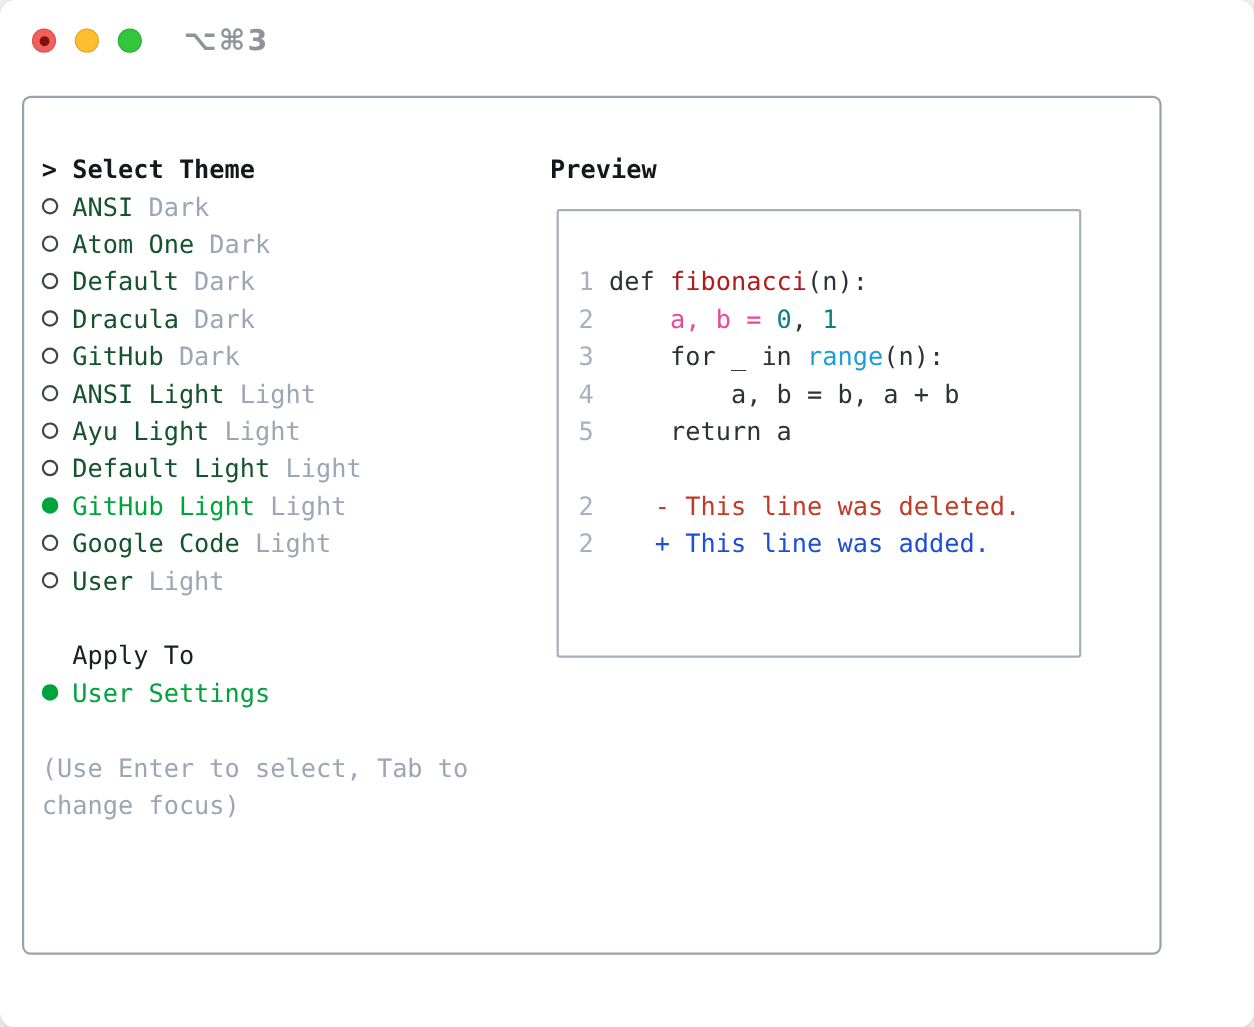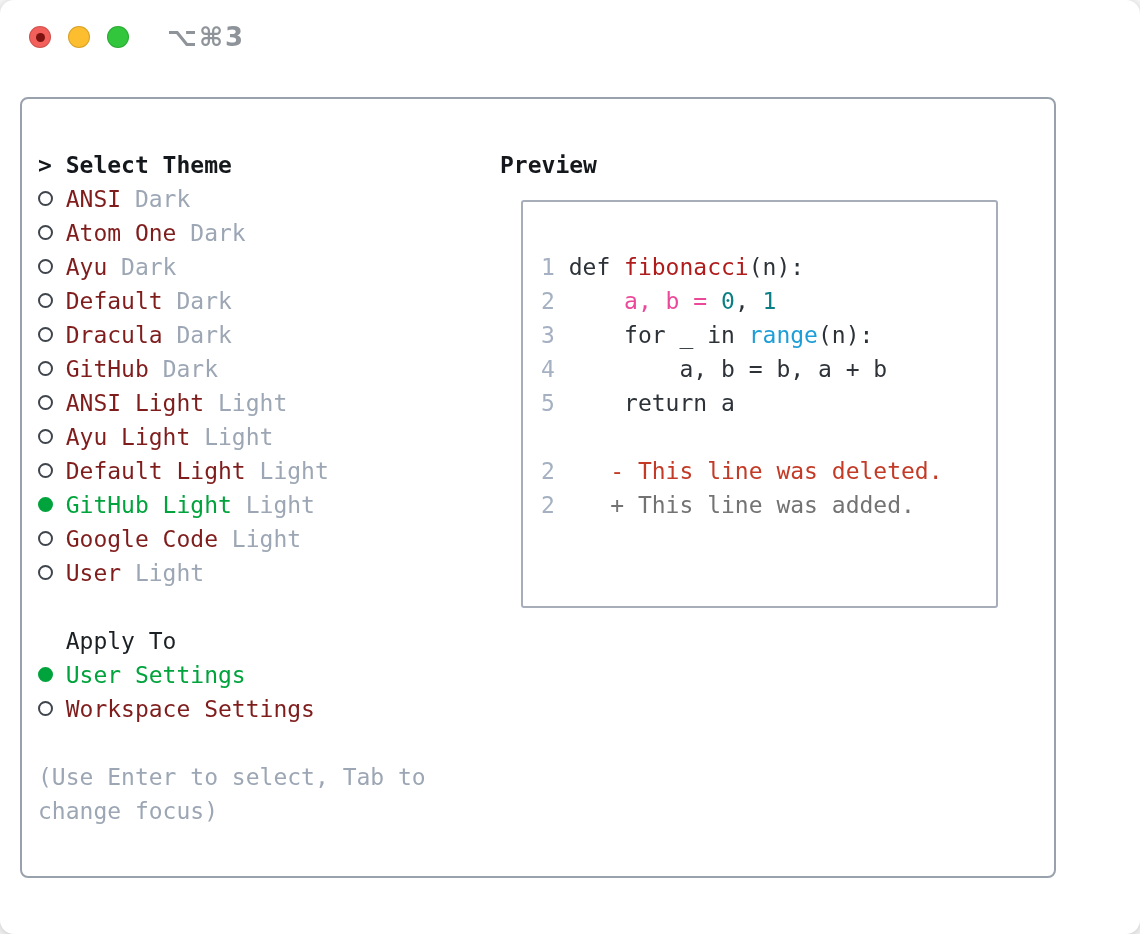--- a/index.html
+++ b/index.html
@@ -32,7 +32,7 @@
 
   
   .panel {
-    position: absolute; left: 20px; top: 97px; width: 1036px; height: 781px;
+    position: absolute; left: 20px; top: 87px; width: 1036px; height: 781px;
     border: 2px solid #99a2ac; border-radius: 8px; background: #ffffff;
   }
 

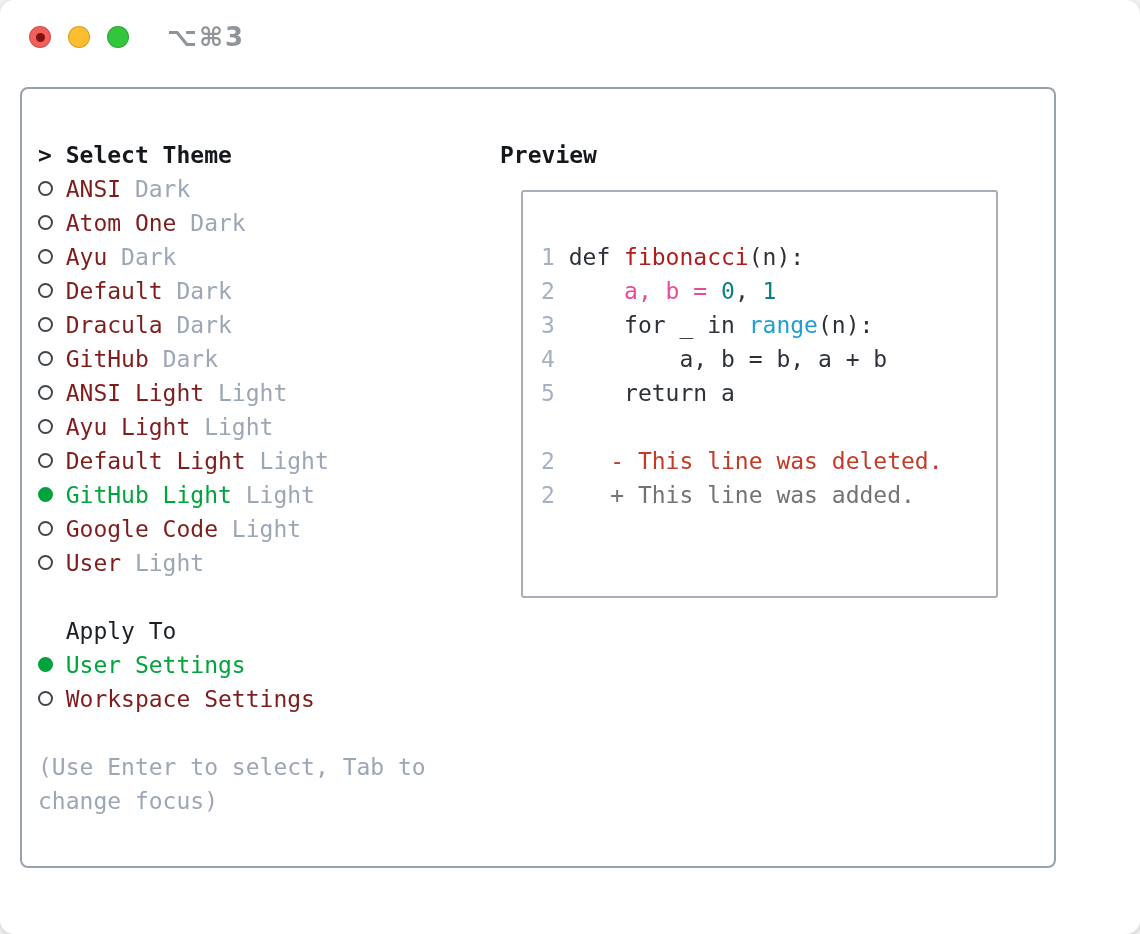--- a/index.html
+++ b/index.html
@@ -42,7 +42,7 @@
   .left-col { position: absolute; left: 16px; top: 49px; width: 450px; }
   .header-text { font-weight: bold; color: #14181c; }
   .marker-col { display: inline-block; width: 2ch; color: #14181c; font-weight: bold; }
-  .item-text { color: #7f1d1d; }
+  .item-text { color: #14532d; }
   .tag-text { color: #9ca6b4; text-align: right; }
   .subheader-text { color: #1b2025; }
   .indent { display: inline-block; width: 2ch; }

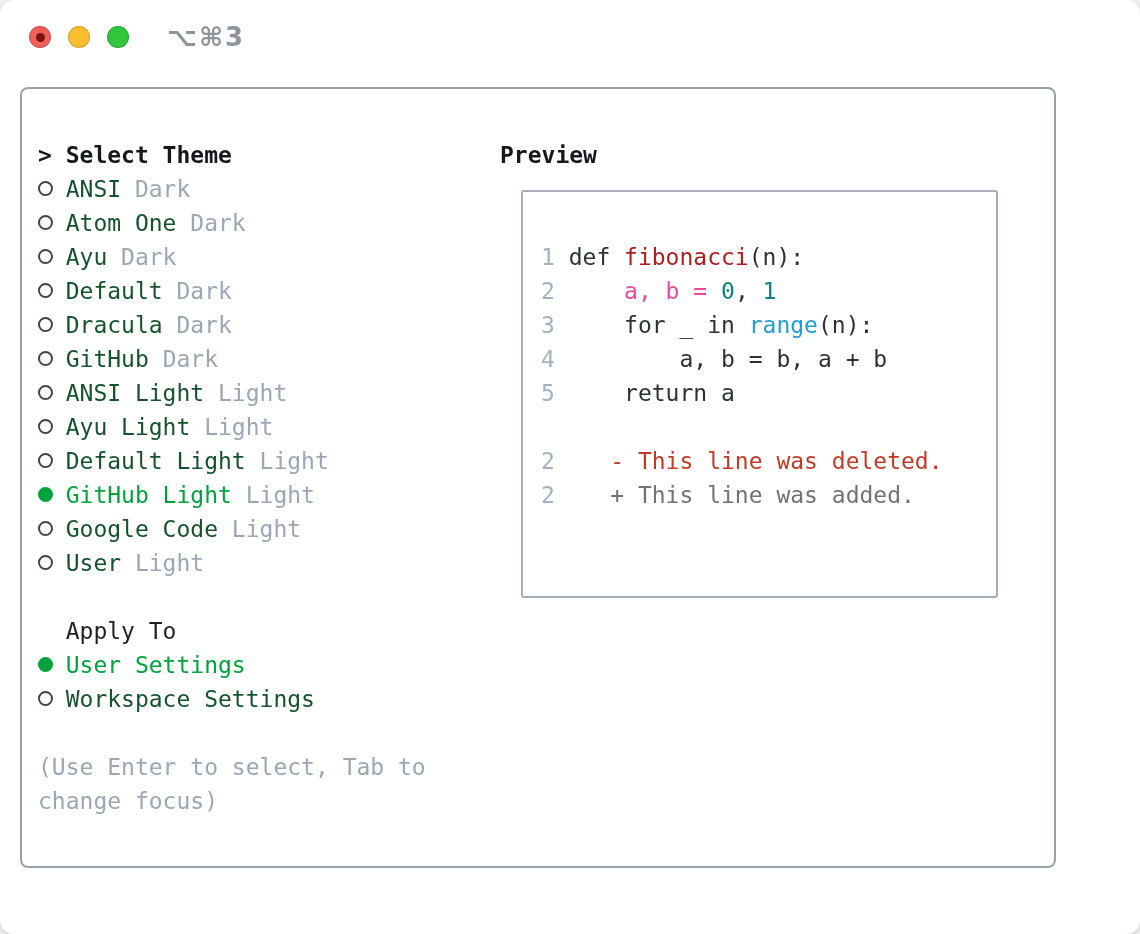--- a/index.html
+++ b/index.html
@@ -90,7 +90,6 @@
       <div id="theme-list">
           <div class="row opt"><span class="marker-col"><span class="radio"></span></span><span class="item-text">ANSI</span><span class="tag-text"> Dark</span></div>
           <div class="row opt"><span class="marker-col"><span class="radio"></span></span><span class="item-text">Atom One</span><span class="tag-text"> Dark</span></div>
-          <div class="row opt"><span class="marker-col"><span class="radio"></span></span><span class="item-text">Ayu</span><span class="tag-text"> Dark</span></div>
           <div class="row opt"><span class="marker-col"><span class="radio"></span></span><span class="item-text">Default</span><span class="tag-text"> Dark</span></div>
           <div class="row opt"><span class="marker-col"><span class="radio"></span></span><span class="item-text">Dracula</span><span class="tag-text"> Dark</span></div>
           <div class="row opt"><span class="marker-col"><span class="radio"></span></span><span class="item-text">GitHub</span><span class="tag-text"> Dark</span></div>

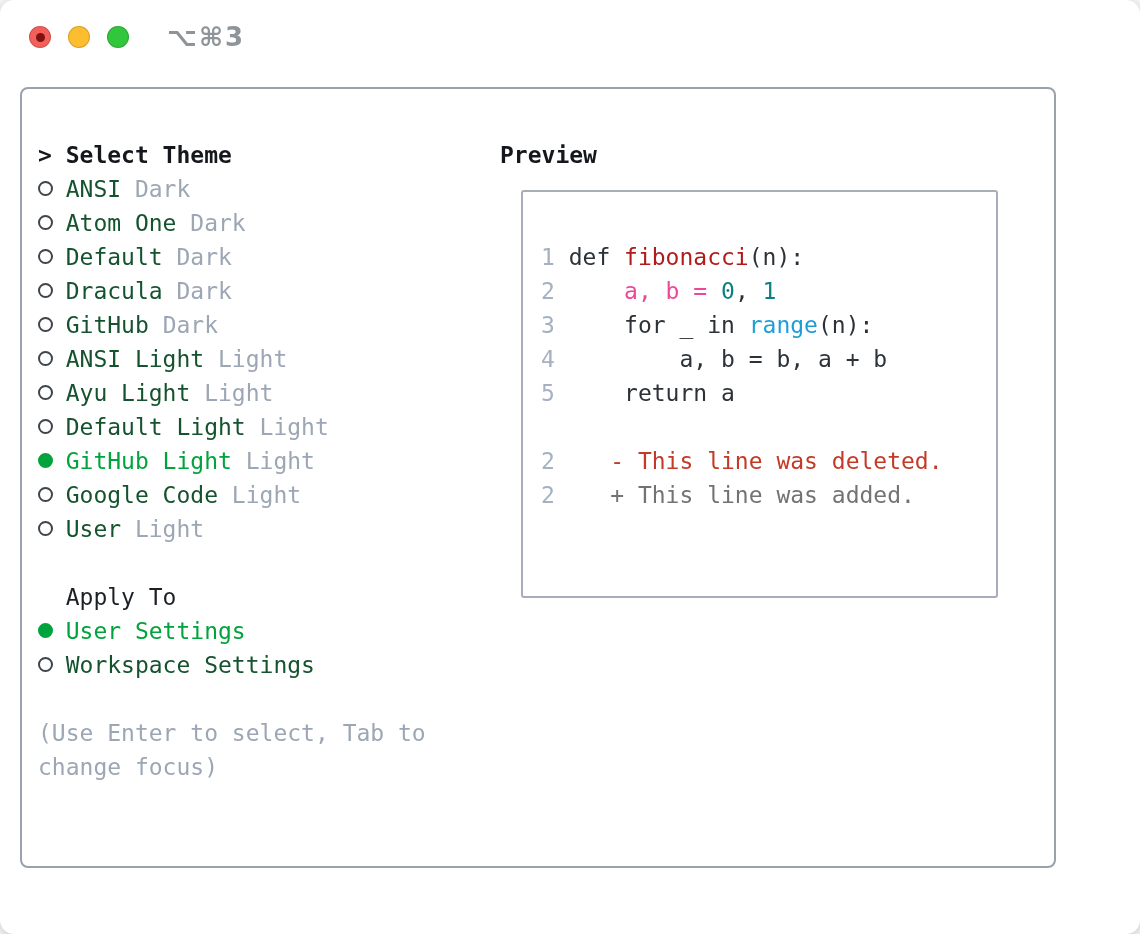--- a/index.html
+++ b/index.html
@@ -58,7 +58,7 @@
   
   .right-col { position: absolute; left: 478px; top: 49px; }
   .preview-box {
-    margin-left: 21px; margin-top: 18px;
+    margin-left: 6px; margin-top: 18px;
     width: 477px; height: 408px;
     border: 2px solid #a8aeb9; border-radius: 3px; background: #ffffff;
     padding: 48px 10px 0 18px; overflow: hidden;

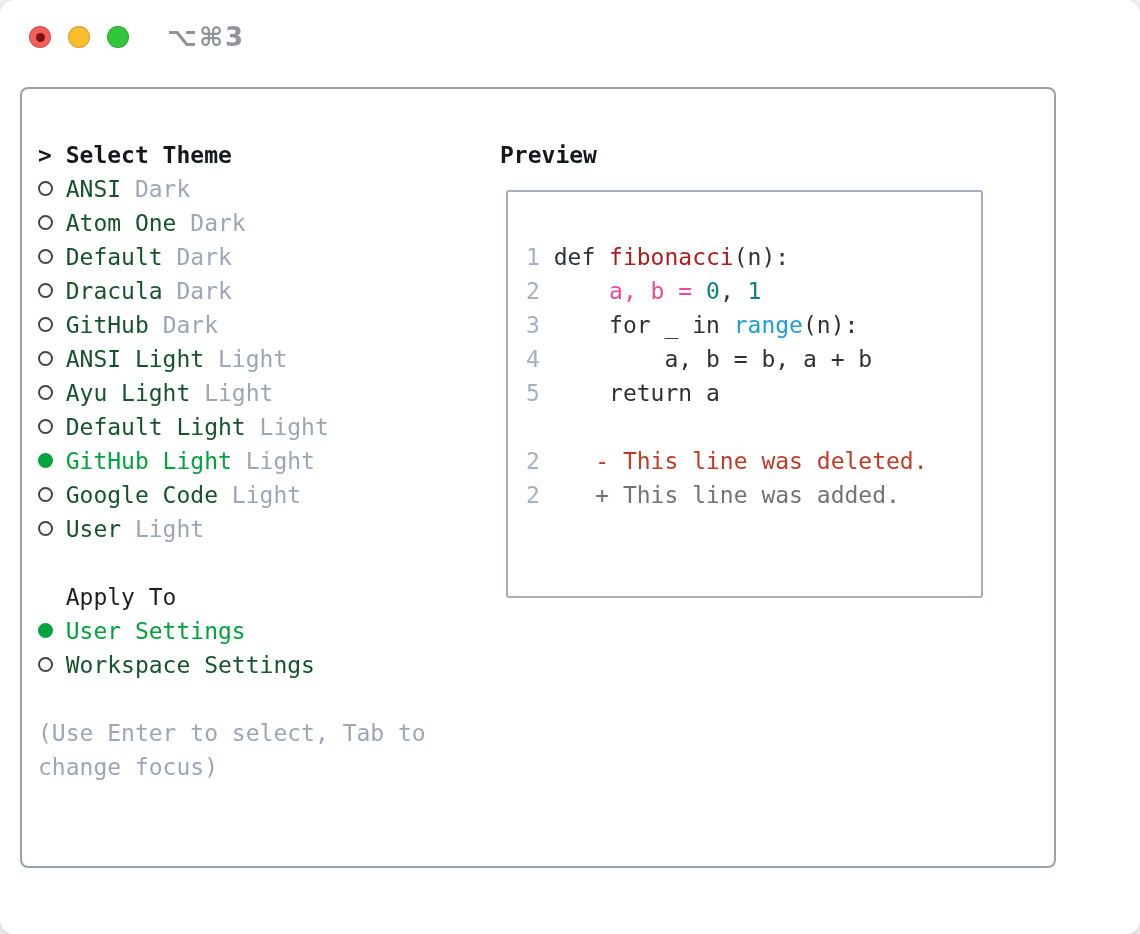--- a/index.html
+++ b/index.html
@@ -128,7 +128,7 @@
           <div class="crow"><span class="gut">5</span><span style="color: rgb(44, 50, 56); text-align: center;">    return a</span></div>
           <div class="crow"><span class="gut"></span></div>
           <div class="crow"><span class="gut">2</span><span style="color: rgb(195, 59, 39);">   - This line was deleted.</span></div>
-          <div class="crow"><span class="gut">2</span><span style="color: #737373;">   + This line was added.</span></div>
+          <div class="crow"><span class="gut">2</span><span style="color: #1d4ed8;">   + This line was added.</span></div>
         </div>
     </div>
 

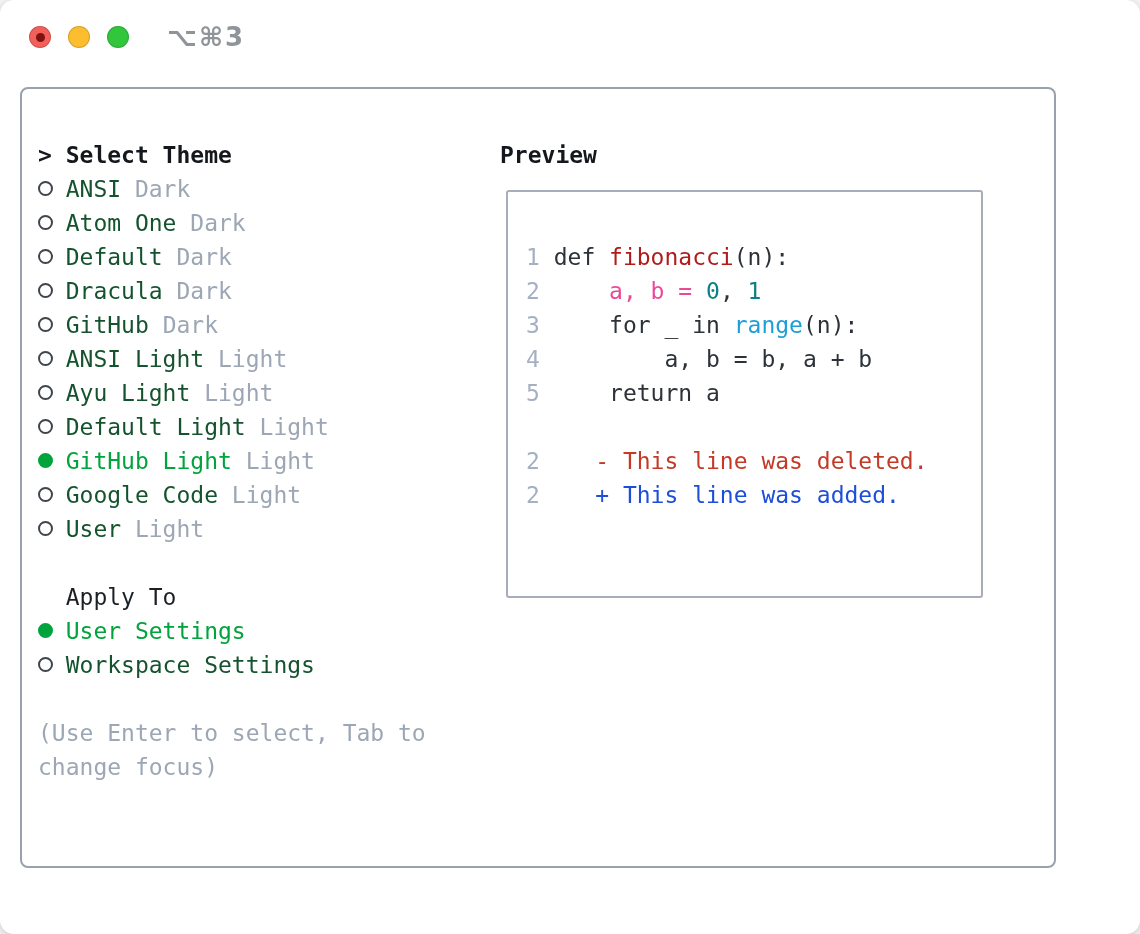--- a/index.html
+++ b/index.html
@@ -107,7 +107,6 @@
 
       <div id="apply-list">
           <div class="row opt selected"><span class="marker-col"><span class="radio on"></span></span><span class="item-text">User Settings</span></div>
-          <div class="row opt"><span class="marker-col"><span class="radio"></span></span><span class="item-text">Workspace Settings</span></div>
         </div>
 
       <div class="row"></div>

